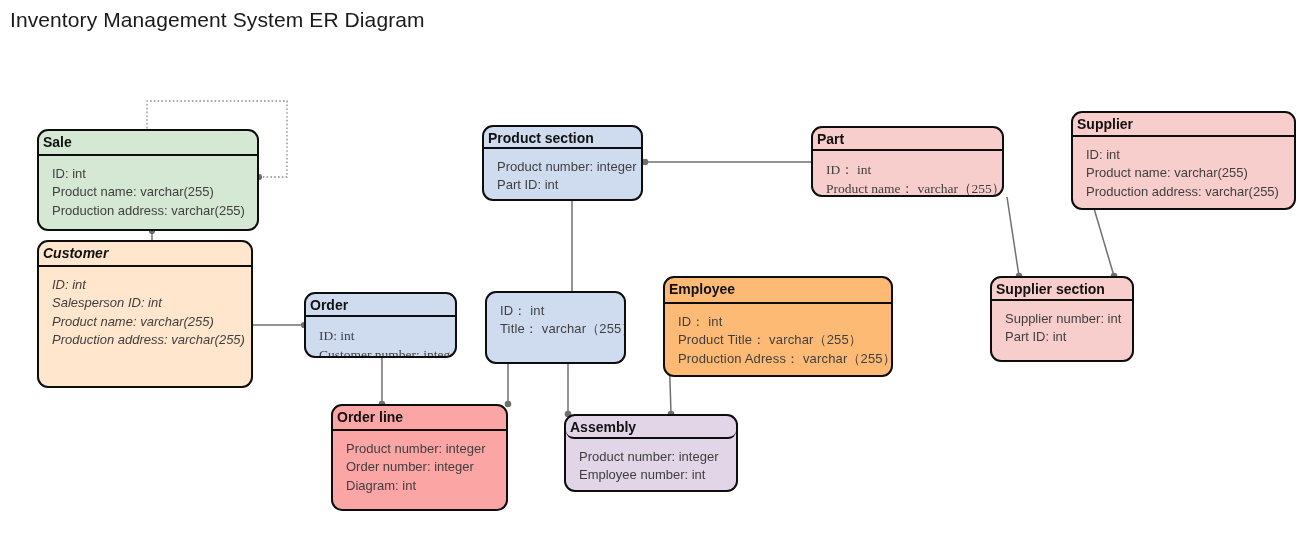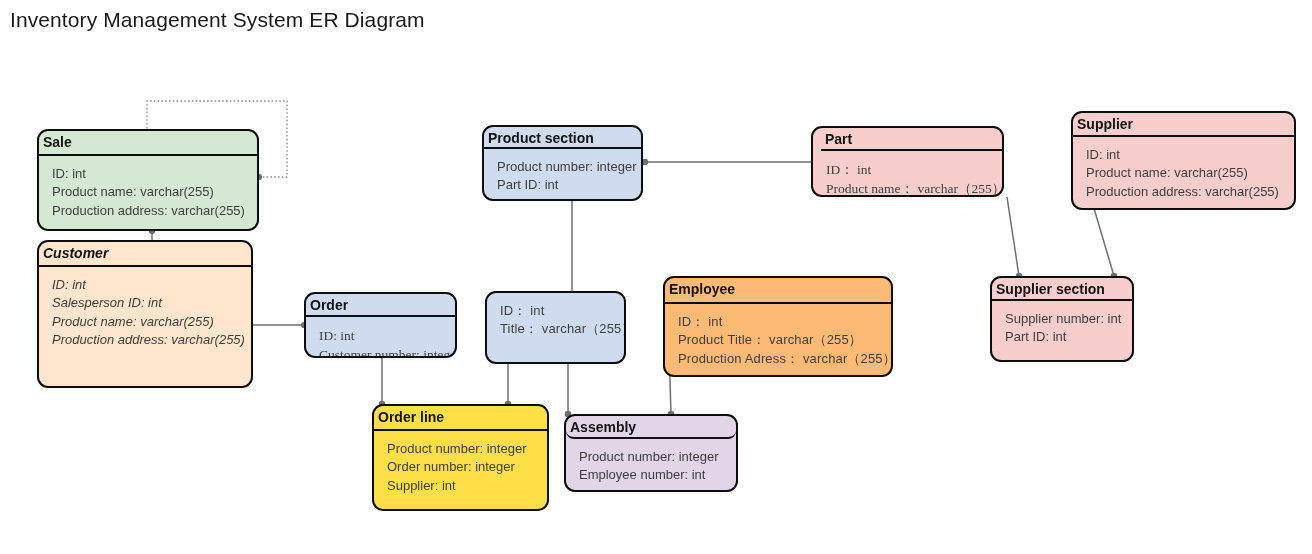--- a/index.html
+++ b/index.html
@@ -198,7 +198,7 @@
         </div>
       </div>
       <div class="entity font-serif" style="left: 811px; top: 126px; width: 193px; height: 71px; background: rgb(248, 206, 204); border-color: rgb(13, 13, 13);">
-        <div class="entity-title" style="height: 23px; margin-left: 8px;">Part</div>
+        <div class="entity-title" style="height: 23px;">Part</div>
         <div class="entity-attrs">
           <div class="attr">ID： int</div>
           <div class="attr">Product name： varchar（255）</div>

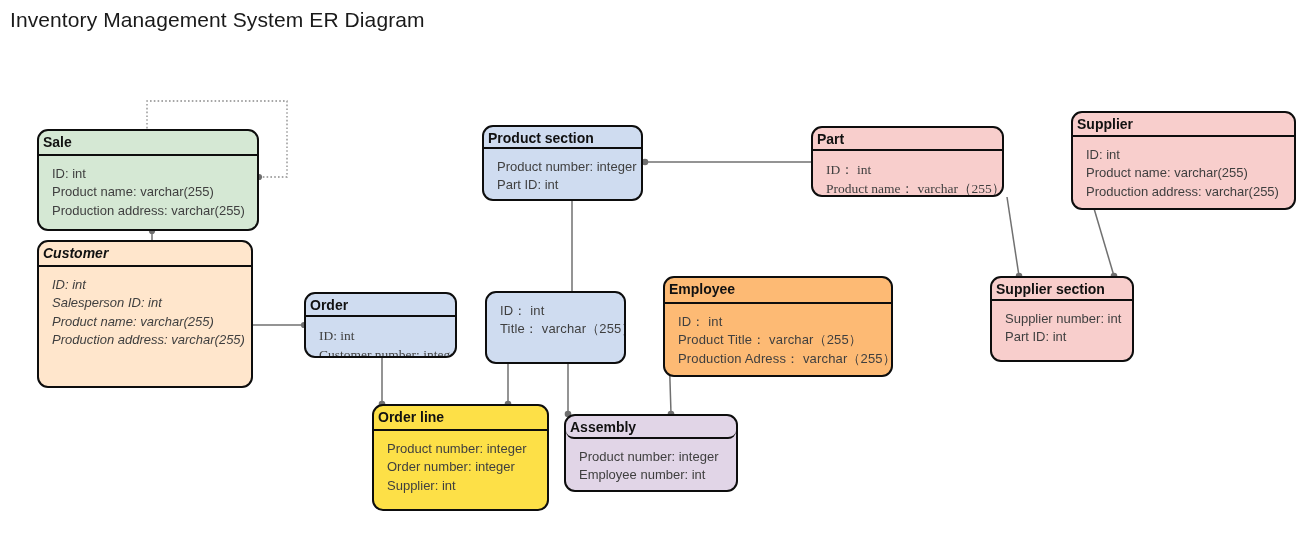--- a/index.html
+++ b/index.html
@@ -161,7 +161,7 @@
           <div class="attr">Customer number: integer</div>
         </div>
       </div>
-      <div class="entity font-sans" style="left: 372px; top: 404px; width: 177px; height: 107px; background: #fde047; border-color: rgb(13, 13, 13);">
+      <div class="entity font-sans" style="left: 331px; top: 404px; width: 177px; height: 107px; background: #fca5a5; border-color: rgb(13, 13, 13);">
         <div class="entity-title" style="height: 25px;">Order line</div>
         <div class="entity-attrs">
           <div class="attr">Product number: integer</div>

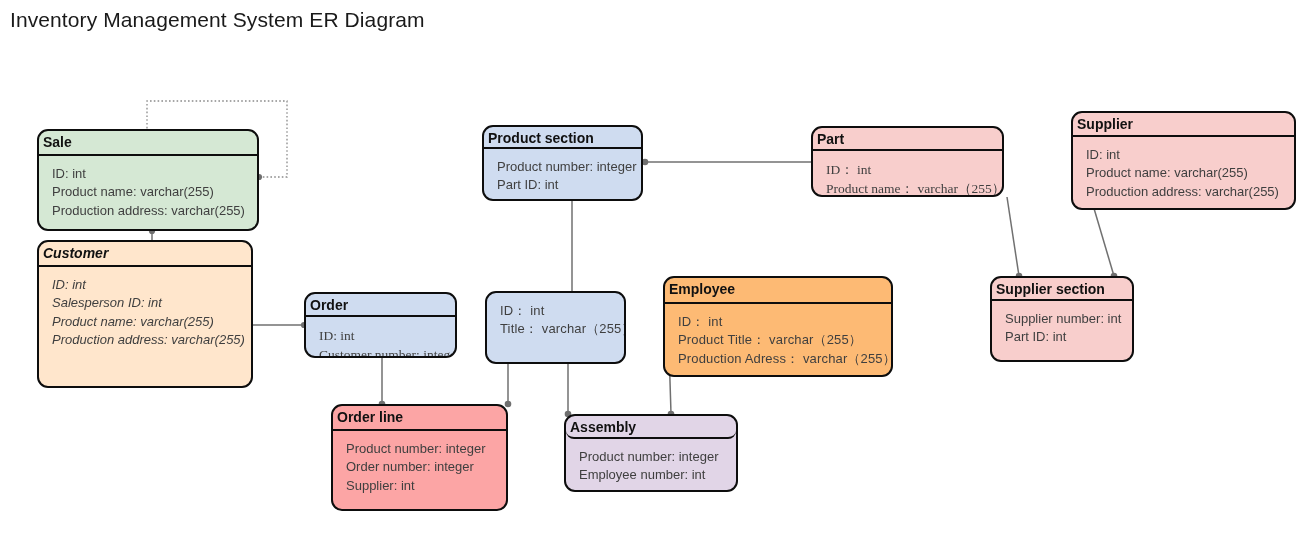--- a/index.html
+++ b/index.html
@@ -166,7 +166,7 @@
         <div class="entity-attrs">
           <div class="attr">Product number: integer</div>
           <div class="attr">Order number: integer</div>
-          <div class="attr">Supplier: int</div>
+          <div class="attr">Diagram: int</div>
         </div>
       </div>
       <div class="entity font-sans" style="left: 482px; top: 125px; width: 161px; height: 76px; background: rgb(207, 220, 240); border-color: rgb(13, 13, 13);">

